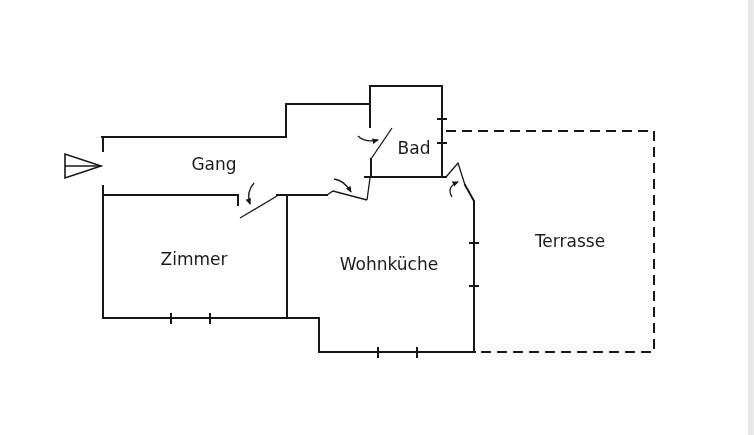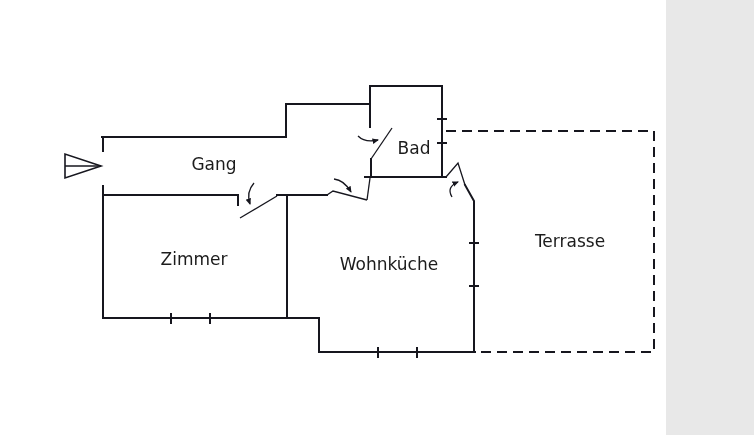--- a/index.html
+++ b/index.html
@@ -10,7 +10,7 @@
   html,body{margin:0;padding:0;background:#e8e8e8;}
   #stage{
     position:relative;
-    width:666px;height:435px;
+    width:748px;height:435px;
     background:var(--bg);
     font-family:"DejaVu Sans", sans-serif;
     overflow:hidden;

